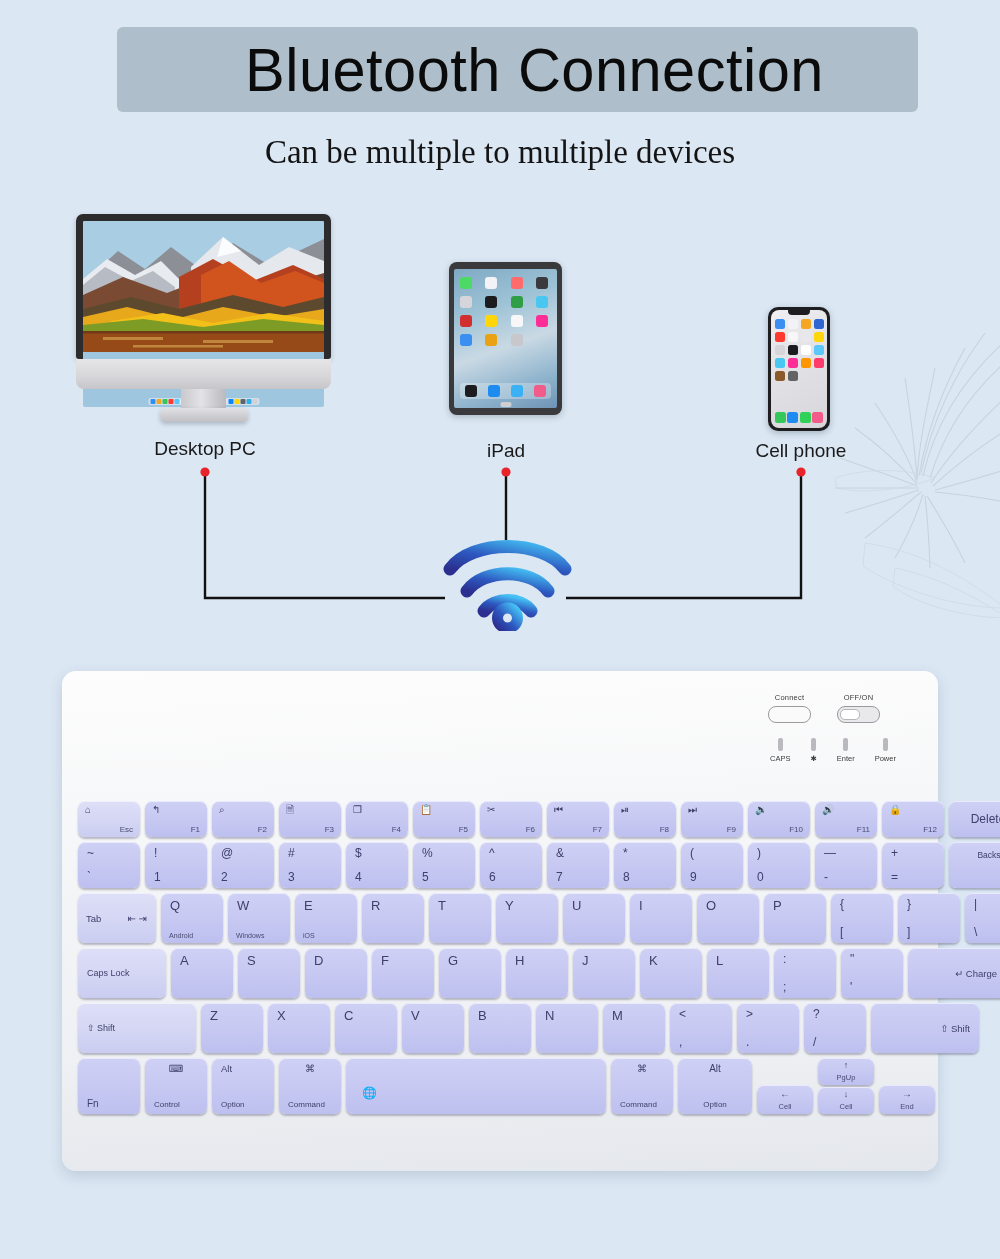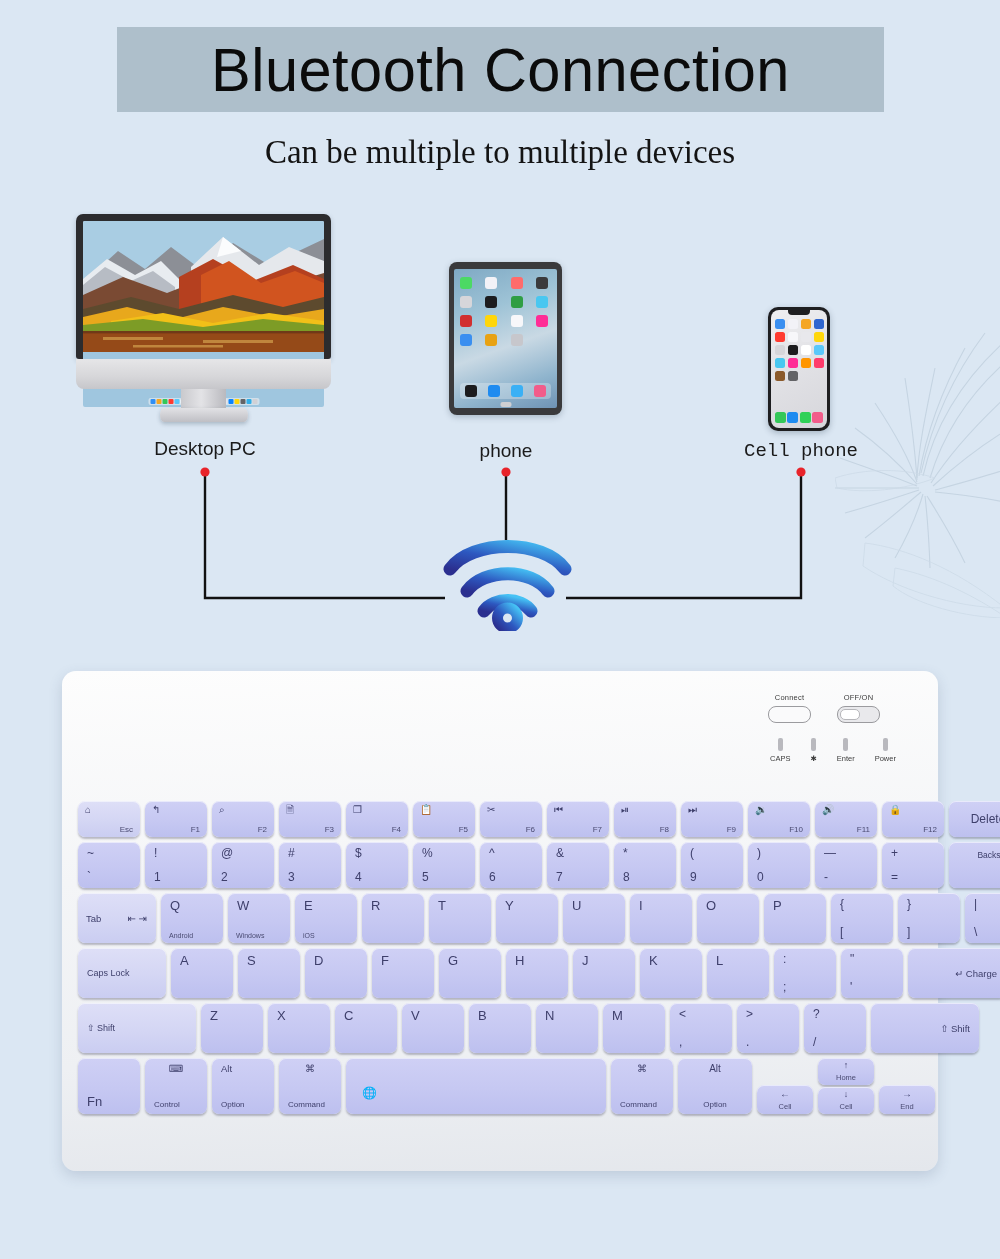--- a/index.html
+++ b/index.html
@@ -16,8 +16,8 @@
   
   .title-box{
     position:absolute;left:117px;top:27px;width:767px;height:85px;
-    background:#aebfcb;border-radius:0;
-    display:flex;align-items:center;justify-content:center;
+    background:#aebfcb;border-radius:6px;
+    display:flex;align-items:center;justify-content:center;padding-left:34px;
   }
   .title-text{
     font-size:62px;color:#0b0b0b;letter-spacing:.5px;

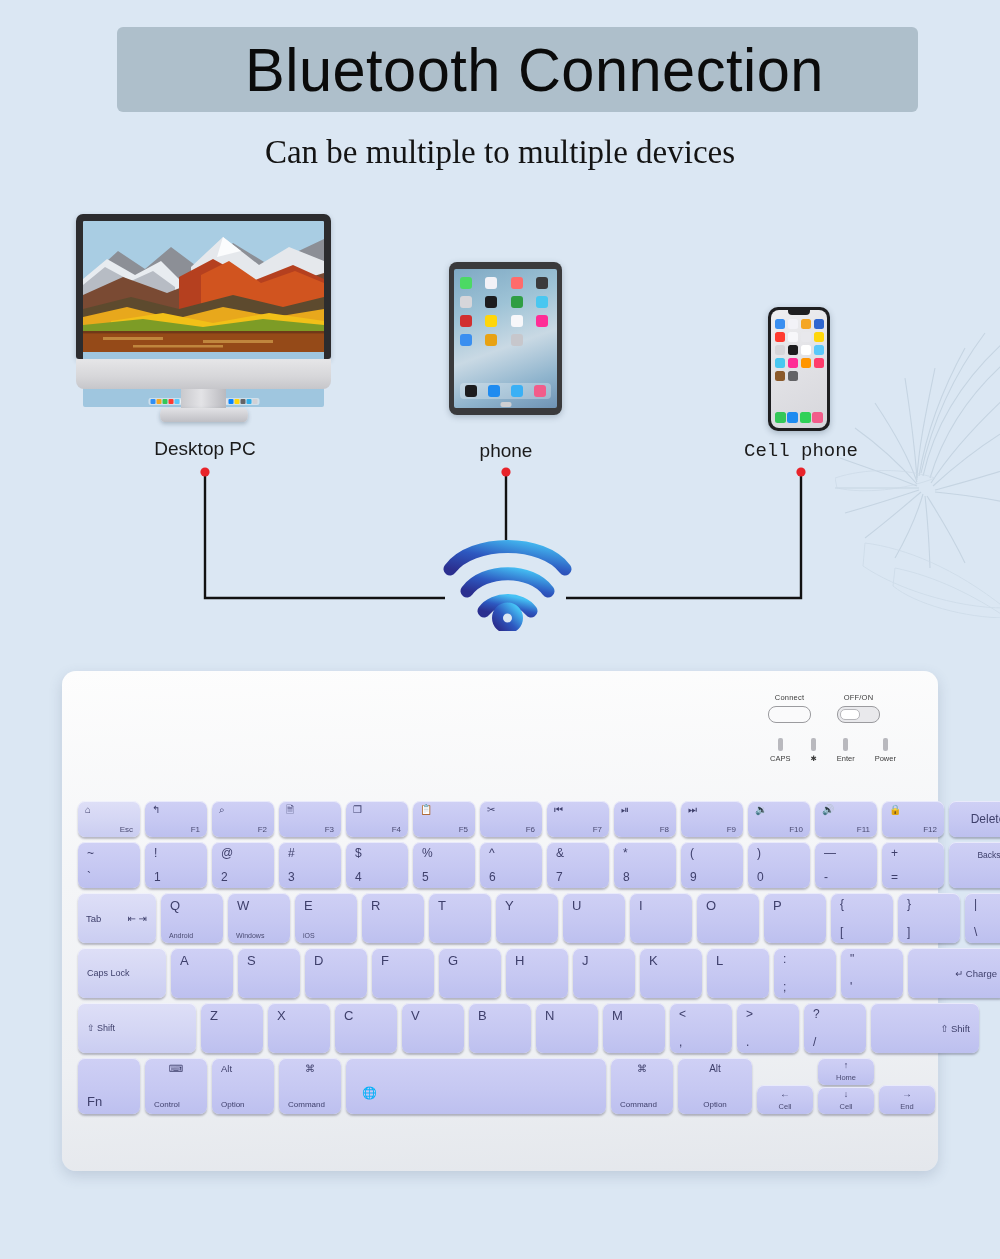--- a/index.html
+++ b/index.html
@@ -304,7 +304,7 @@
       <div class="ipad-home"></div>
     </div>
   </div>
-  <div class="dev-label" style="left:406px;top:440px;width:200px;">phone</div>
+  <div class="dev-label" style="left:406px;top:440px;width:200px;">iPad</div>
 
   <div class="phone">
     <div class="phone-screen">

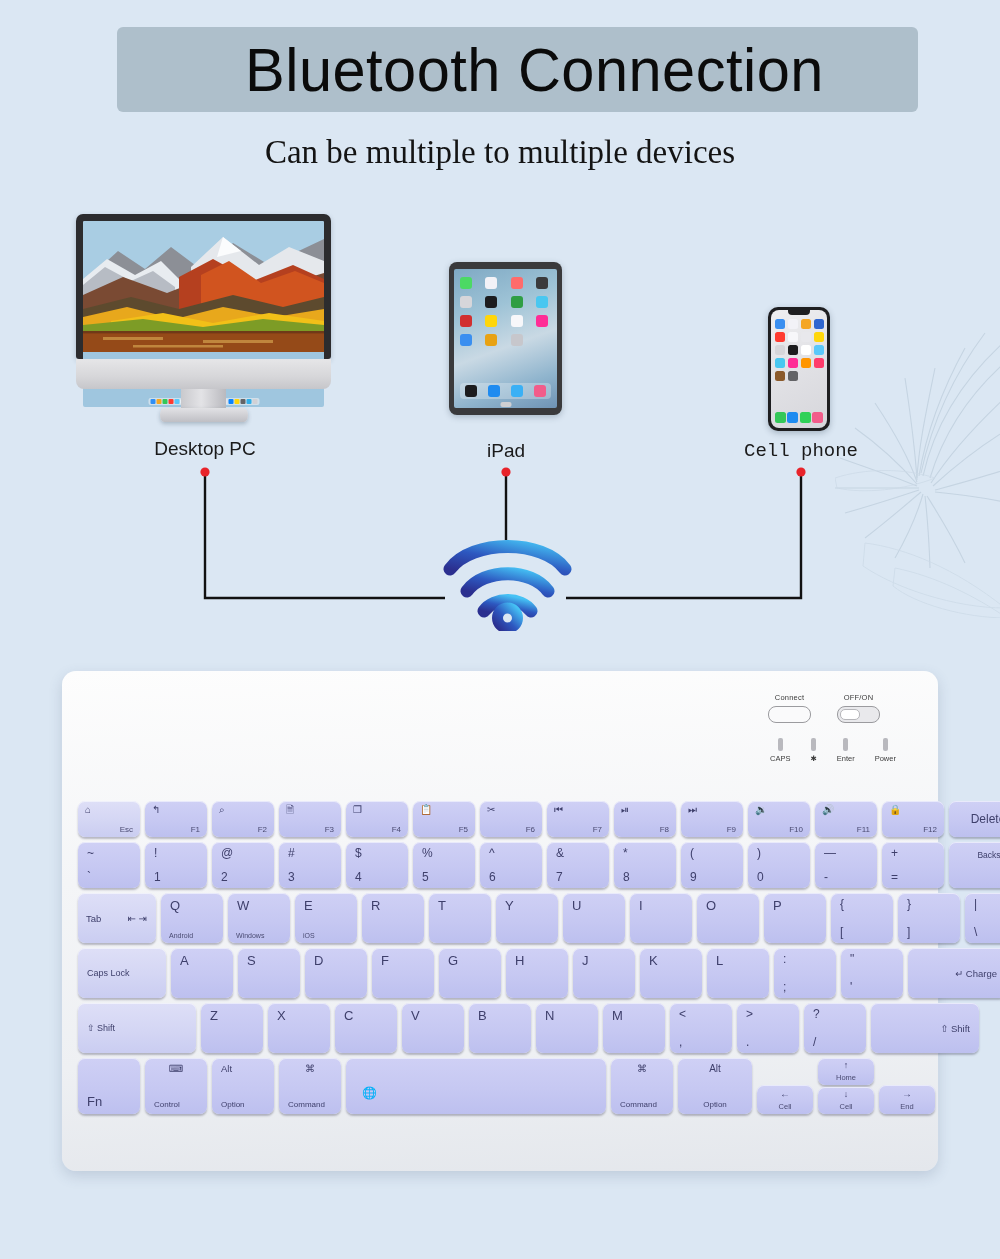--- a/index.html
+++ b/index.html
@@ -339,7 +339,7 @@
       </div>
     </div>
   </div>
-  <div class="dev-label" style="left:701px;top:440px;width:200px;font-family:Liberation Mono, monospace;">Cell phone</div>
+  <div class="dev-label" style="left:701px;top:440px;width:200px;">Cell phone</div>
 
   <div class="keyboard">
 

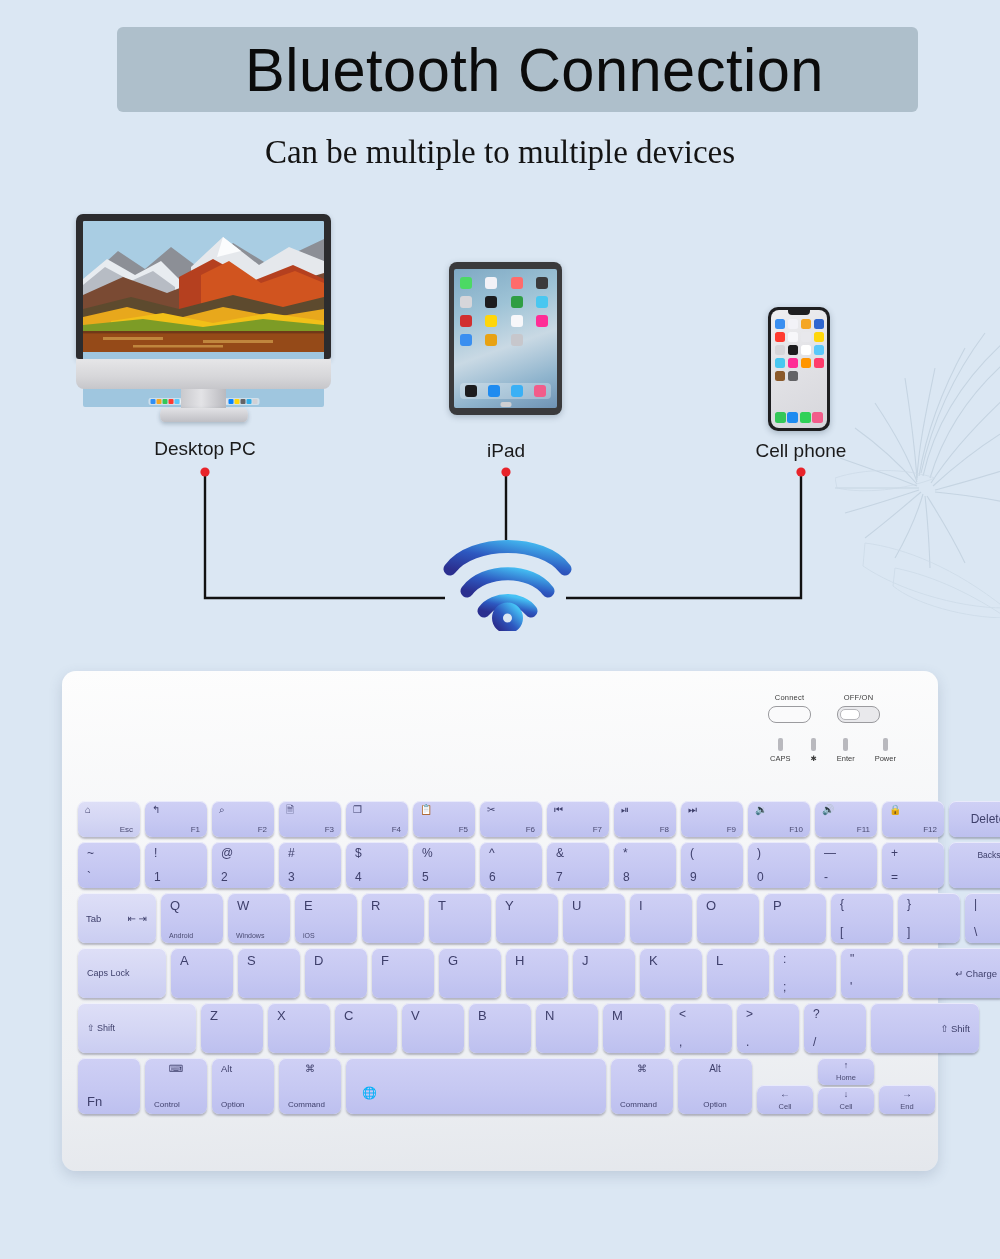--- a/index.html
+++ b/index.html
@@ -821,7 +821,7 @@
           <div class="key" style="width:56px;height:27px">
             <div class="lay-arrow">
                 <span class="a" style="top:2px;font-size:9px">↑</span>
-            <span class="n">Home</span>
+            <span class="n">PgUp</span>
               </div>
             </div>
           <div class="key" style="width:56px;height:27px">

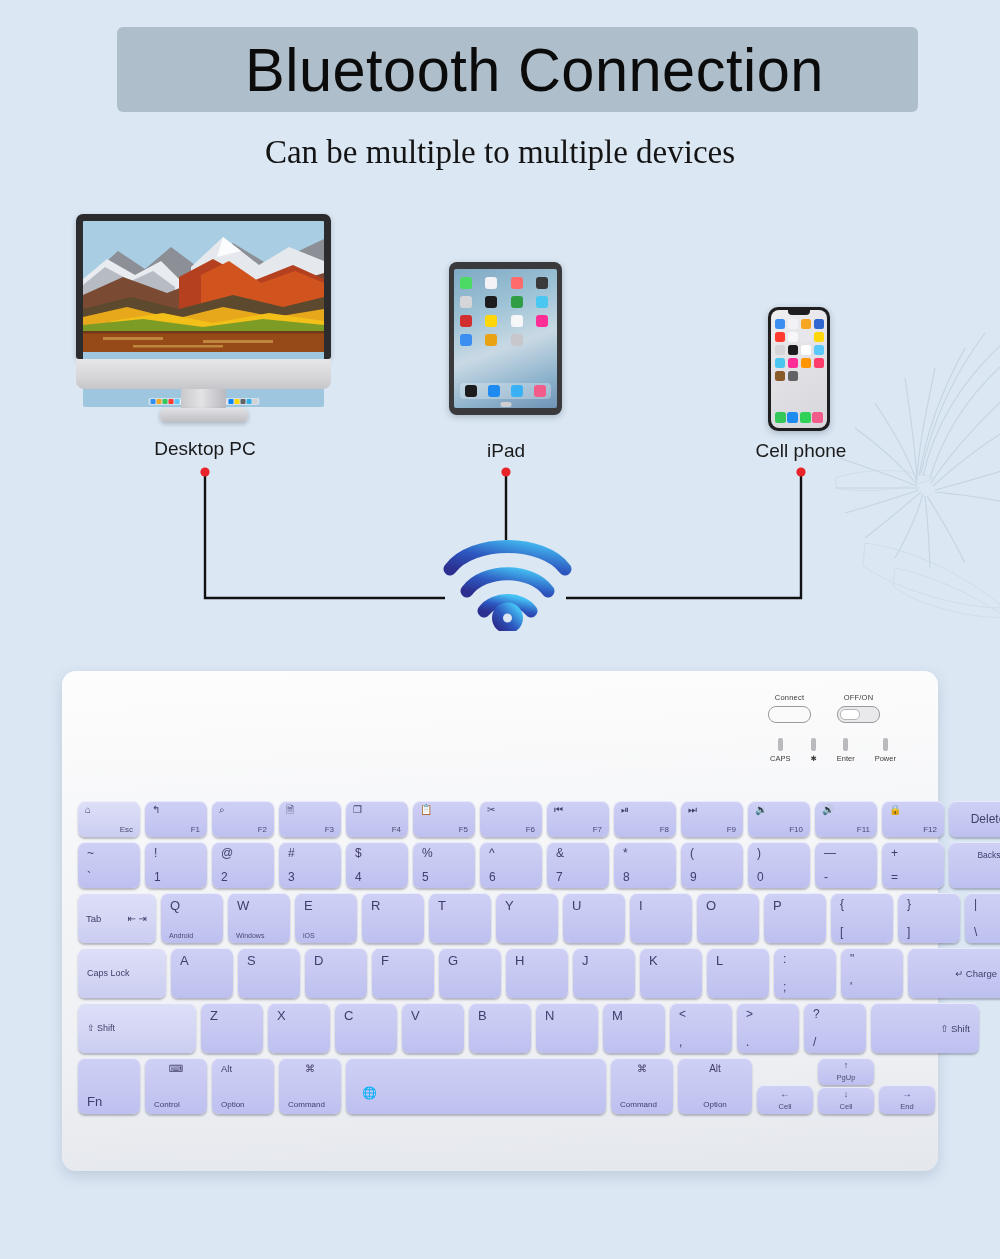--- a/index.html
+++ b/index.html
@@ -147,7 +147,7 @@
   .lay-left .l{position:absolute;left:9px;top:50%;transform:translateY(-50%);font-size:9px;white-space:nowrap;}
   .lay-mod{height:100%;position:relative;}
   .lay-mod .t{position:absolute;left:9px;top:5px;font-size:9.5px;}
-  .lay-mod .b{position:absolute;left:9px;bottom:5px;font-size:13px;}
+  .lay-mod .b{position:absolute;left:9px;bottom:5px;font-size:10px;}
   .lay-mod .tc{position:absolute;left:50%;transform:translateX(-50%);top:5px;font-size:10px;}
   .lay-mod .bc{position:absolute;left:50%;transform:translateX(-50%);bottom:5px;font-size:8.5px;}
   .lay-arrow{height:100%;position:relative;}

